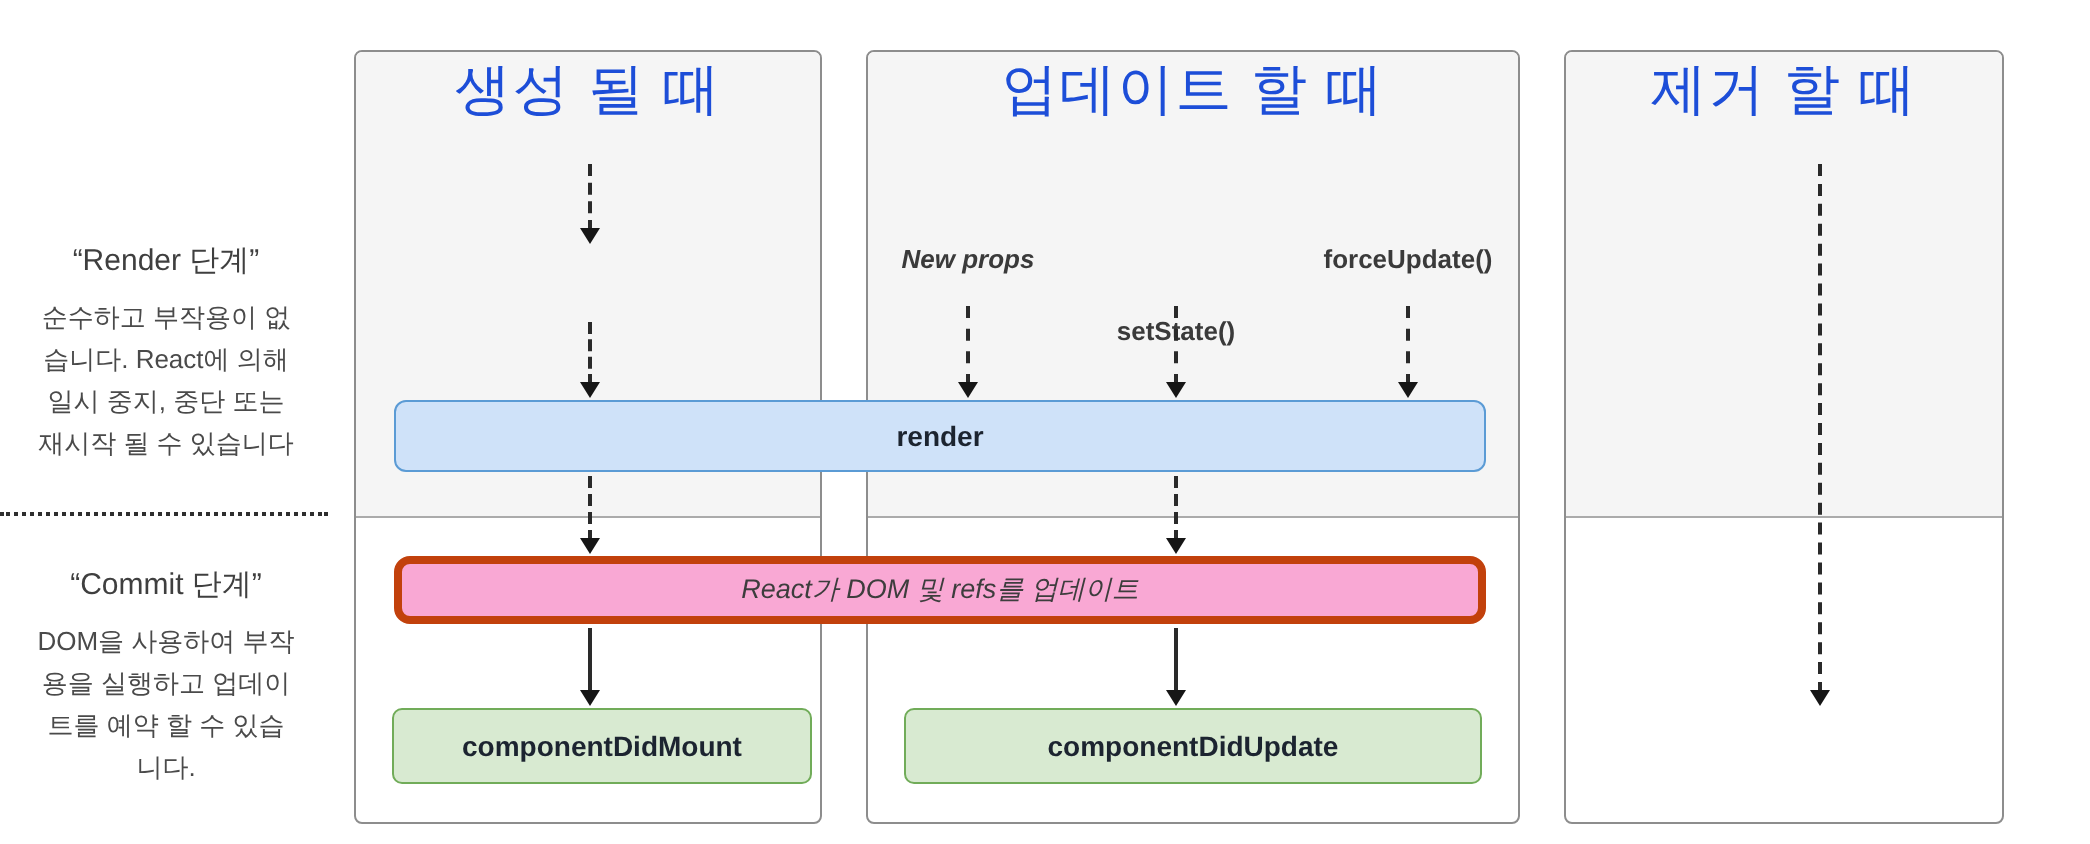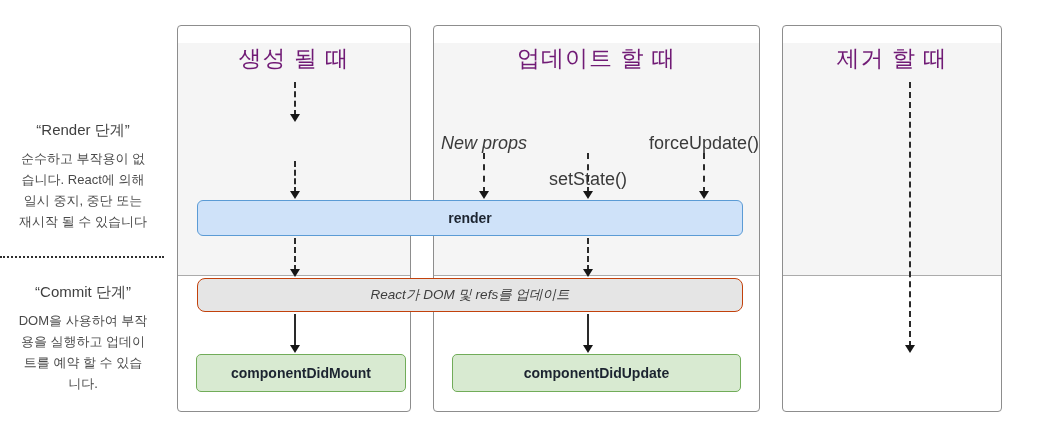--- a/index.html
+++ b/index.html
@@ -18,7 +18,7 @@
   .col { position:absolute; top:25px; height:387px; border:1px solid #8d8d8d; border-radius:4px;
          background:#ffffff; overflow:hidden; }
   .col-top { height:233px; background:#f5f5f5; border-bottom:1px solid #ababab; }
-  .col-title { margin-top:17px; text-align:center; font-size:23px; color:#701a75; letter-spacing:1px; }
+  .col-title { margin-top:0; text-align:center; font-size:28px; color:#1d4ed8; letter-spacing:1px; }
   .col-mount   { left:177px; width:234px; }
   .col-update  { left:433px; width:327px; }
   .col-unmount { left:782px; width:220px; }

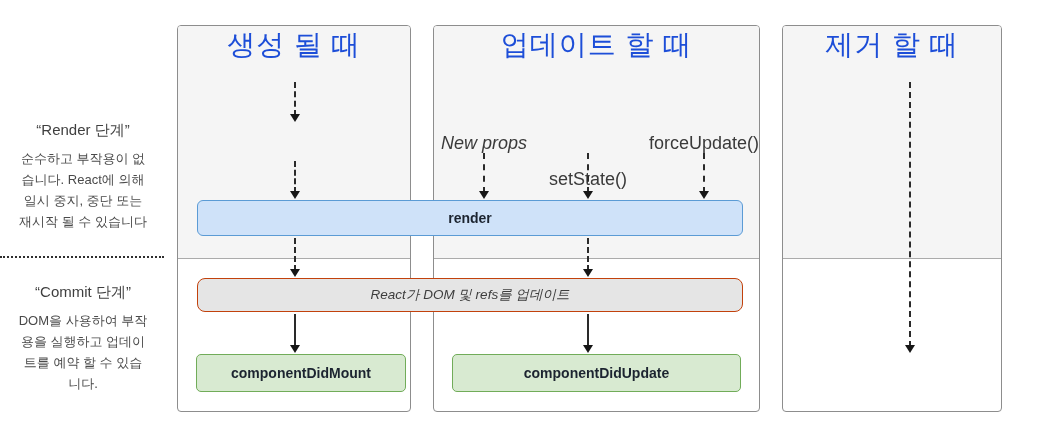--- a/index.html
+++ b/index.html
@@ -24,8 +24,8 @@
   .col-unmount { left:782px; width:220px; }
 
   
-  .trigger { position:absolute; top:133px; transform:translateX(-50%); font-size:18px;
-             color:#3a3a3a; white-space:nowrap; font-weight:400; }
+  .trigger { position:absolute; top:122px; transform:translateX(-50%); font-size:13px;
+             color:#3a3a3a; white-space:nowrap; font-weight:700; }
   .trigger.italic { font-style:italic; }
 
   

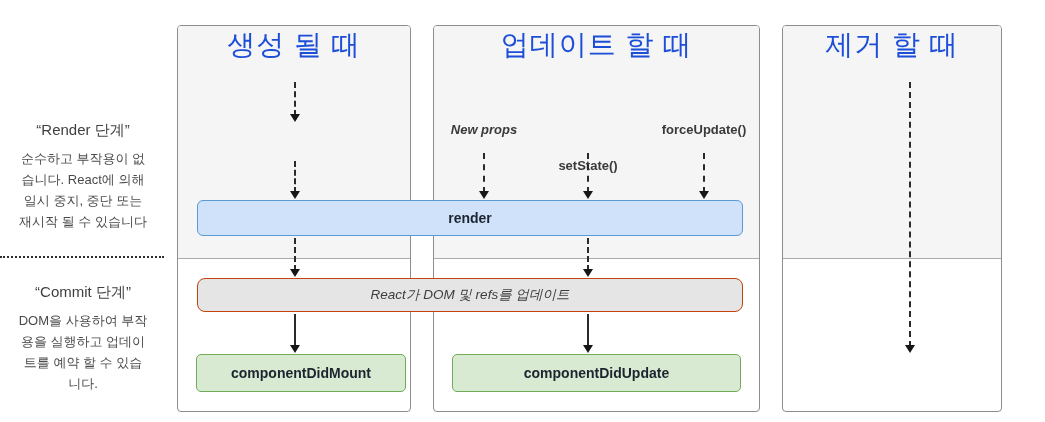--- a/index.html
+++ b/index.html
@@ -32,7 +32,7 @@
   .node { position:absolute; display:flex; align-items:center; justify-content:center;
           font-size:14px; font-weight:600; color:#1c2430; }
   .node-blue   { background:#cfe2f9; border:1px solid #5b9bd5; border-radius:6px; }
-  .node-yellow { background:#e5e5e5; border:1px solid #c2410c; border-radius:8px;
+  .node-yellow { background:#f9a8d4; border:4px solid #c2410c; border-radius:8px;
                  font-style:italic; font-weight:400; font-size:13.5px; color:#3d3d3d; }
   .node-green  { background:#d8ead1; border:1px solid #71ac59; border-radius:5px; }
 

